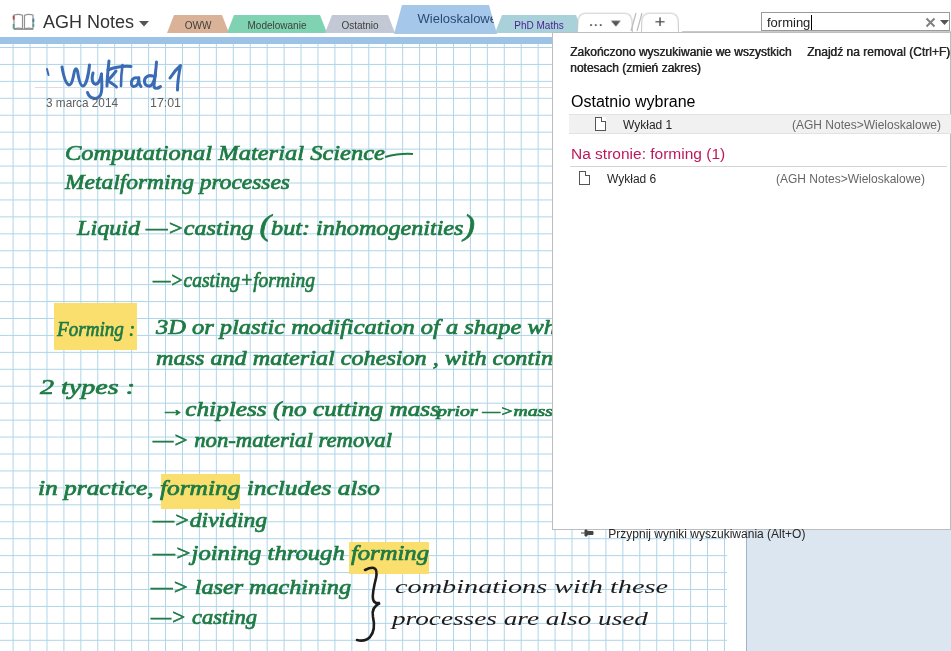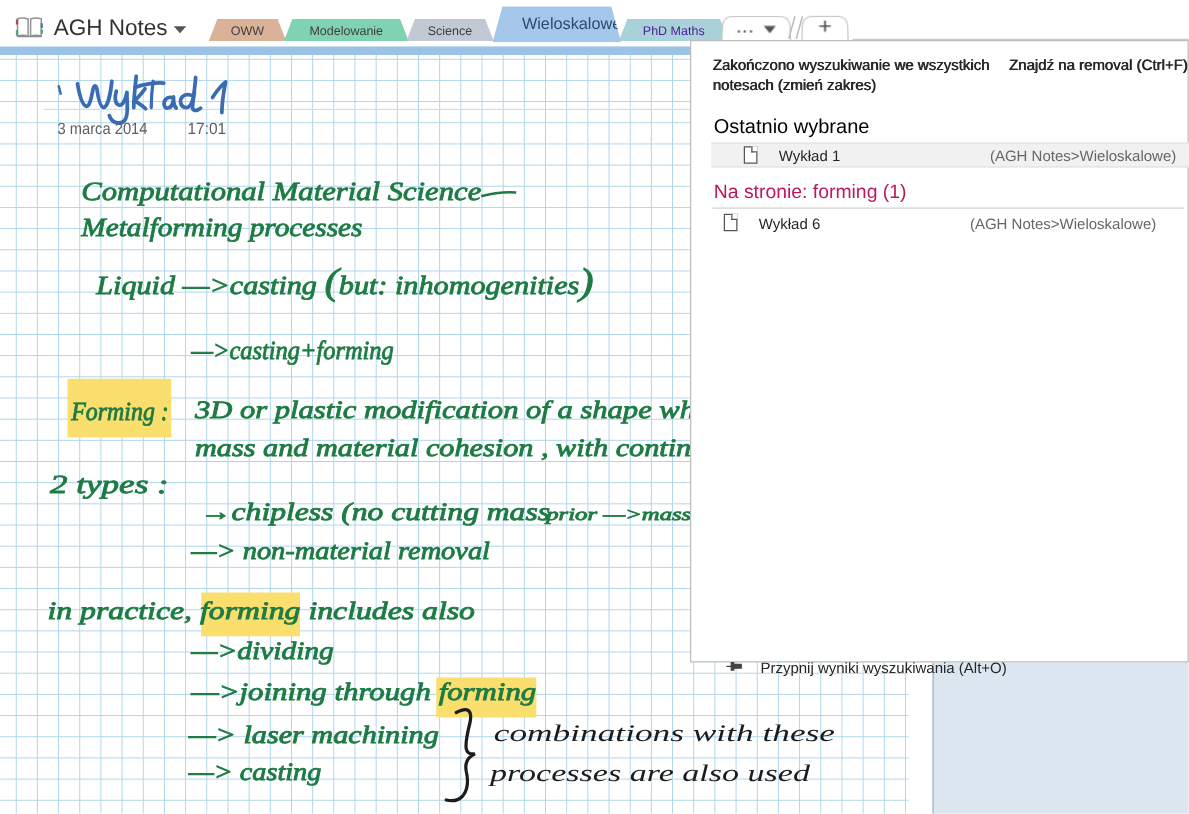--- a/index.html
+++ b/index.html
@@ -94,7 +94,7 @@
 </div>
 <div class="abs tab" style="left:167px;width:62px;background:#d9b298">OWW</div>
 <div class="abs tab" style="left:227px;width:100px;background:#7fd2b2">Modelowanie</div>
-<div class="abs tab" style="left:325px;width:70px;background:#c3c9d4">Science</div>
+<div class="abs tab" style="left:325px;width:70px;background:#c3c9d4">Ostatnio</div>
 <div class="abs tabsel" style="left:394px;width:103px;background:#a5c7ea;color:#2b4b72">Wieloskalowe</div>
 <div class="abs tab" style="left:495px;width:88px;background:#a9d1da;color:#4c1d95">PhD Maths</div>
 <div class="abs wtab" style="left:577px;width:56px;font-size:12px"><span style="letter-spacing:1.5px;position:relative;top:-1px;font-weight:bold;color:#555">...</span><svg width="10" height="7" style="margin-left:7px;margin-top:7px">

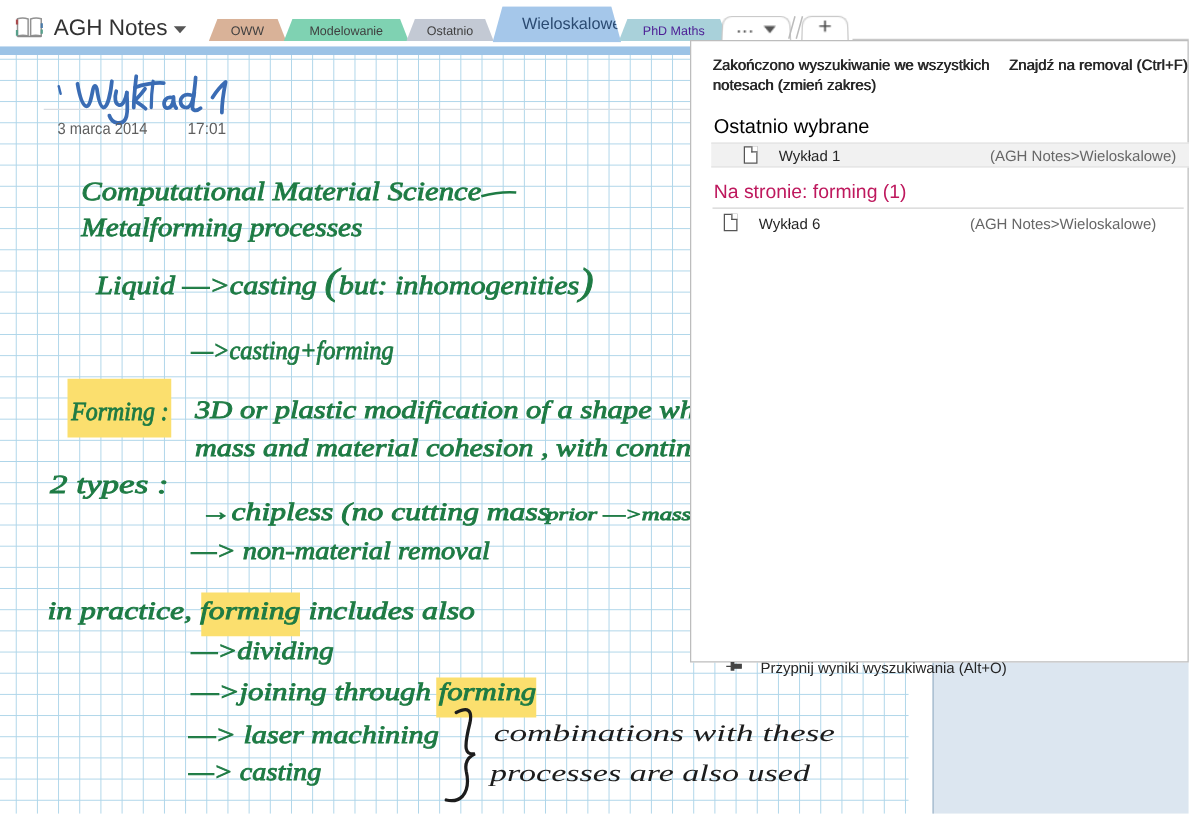--- a/index.html
+++ b/index.html
@@ -105,6 +105,15 @@
     </svg>
 <div class="abs wtab" style="left:641px;width:38px;color:#4a4a4a;font-size:19px;line-height:17px">+</div>
 <div class="abs" style="left:682px;top:31px;width:269px;height:1px;background:#c9c9c9"></div>
+<div class="abs" style="left:761px;top:12px;width:189px;height:19px;background:#fff;border:1px solid #9a9a9a">
+<div class="abs" style="left:5px;top:2px;font-size:13px;color:#222">forming<span style="border-left:1px solid #000;margin-left:1px"></span></div>
+<svg class="abs" style="left:163px;top:4px" width="11" height="11">
+        <path d="M1.5 1.5 L9.5 9.5 M9.5 1.5 L1.5 9.5" stroke="#808080" stroke-width="2"></path>
+      </svg>
+<svg class="abs" style="left:178px;top:7px" width="9" height="6">
+        <path d="M0 0 L9 0 L4.5 5 Z" fill="#555"></path>
+      </svg>
+</div>
 <div class="abs" id="panel">
 <div class="abs semib" style="left:17px;top:12px;width:250px;line-height:15.5px">Zakończono wyszukiwanie we wszystkich notesach (zmień zakres)</div>
 <div class="abs semib" style="left:254px;top:12px;white-space:nowrap">Znajdź na removal (Ctrl+F)</div>

